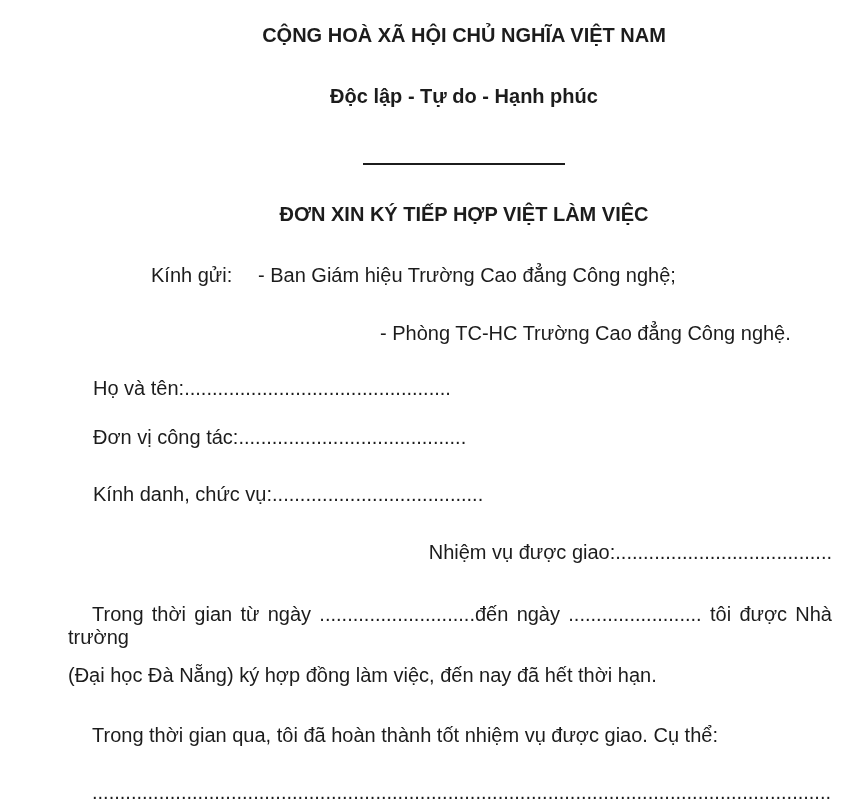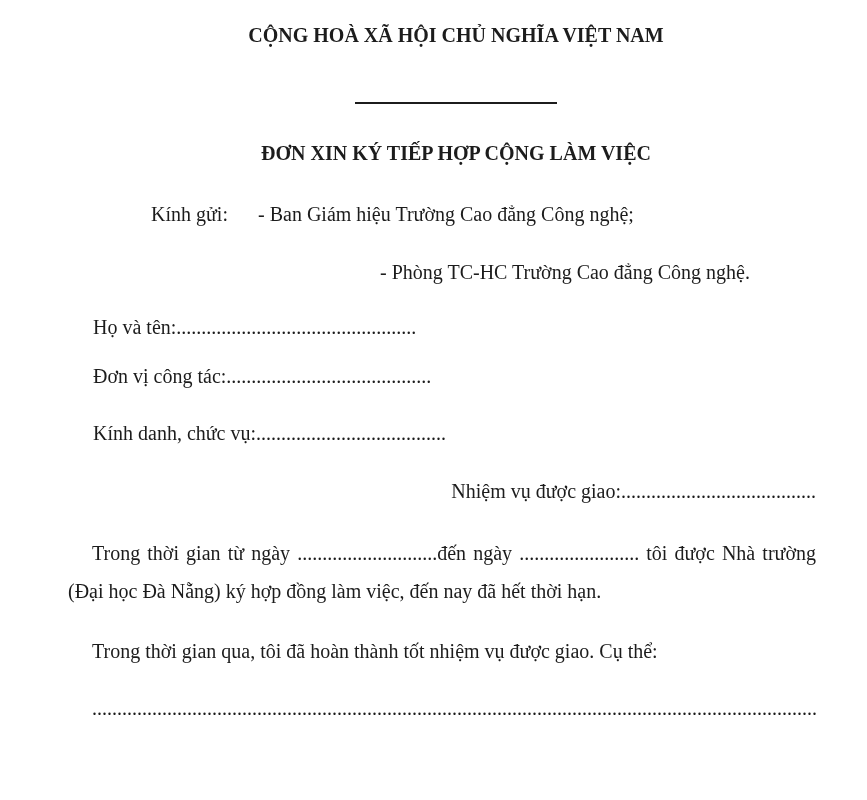--- a/index.html
+++ b/index.html
@@ -8,9 +8,9 @@
     width: 867px;
     height: 800px;
     box-sizing: border-box;
-    padding: 24px 51px 0 68px;
+    padding: 24px 35px 0 68px;
     background: #ffffff;
-    font-family: Liberation Serif, serif;
+    font-family: Liberation Sans, sans-serif;
     font-size: 20px;
     color: #1c1c1c;
     overflow: hidden;

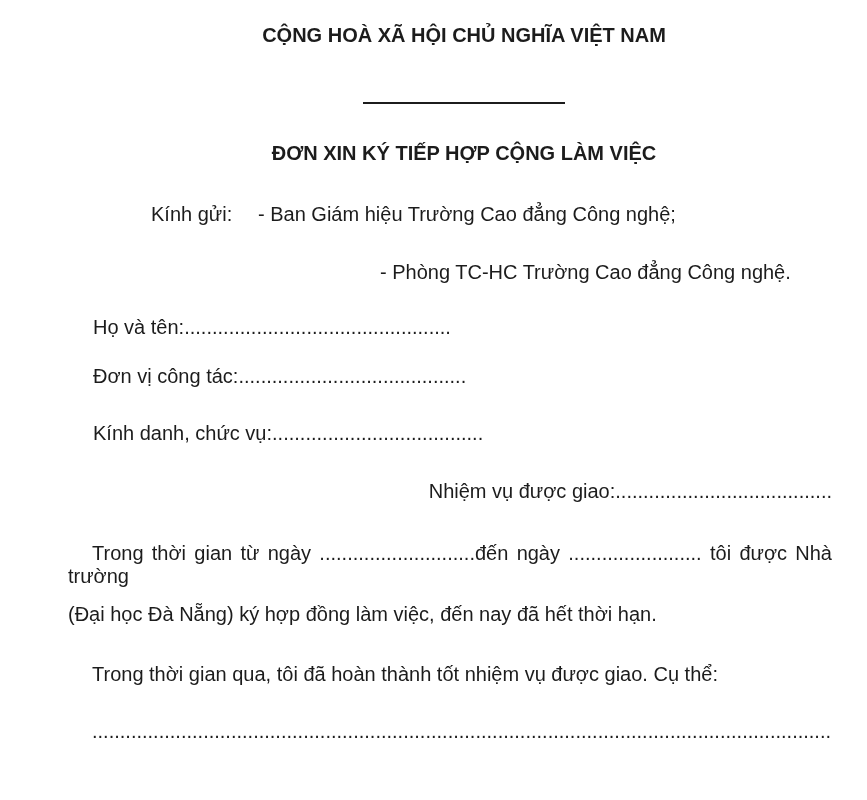--- a/index.html
+++ b/index.html
@@ -64,6 +64,7 @@
 
   <div class="line bold centered national-title">CỘNG HOÀ XÃ HỘI CHỦ NGHĨA VIỆT NAM</div>
 
+  <div class="line bold centered motto">Độc lập - Tự do - Hạnh phúc</div>
 
   <div class="header-separator"></div>
 

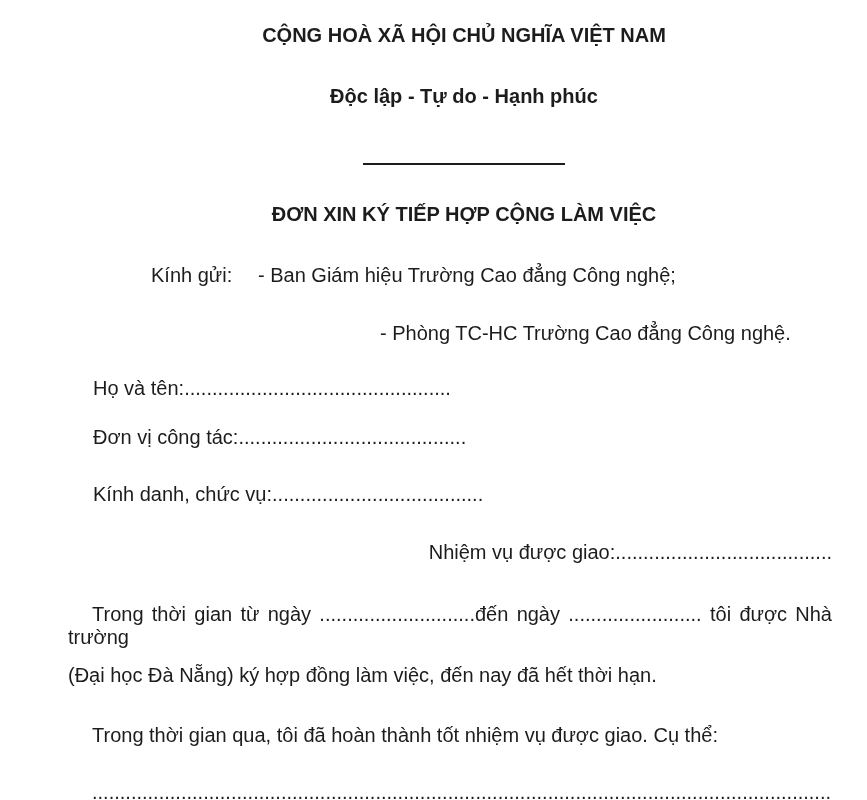--- a/index.html
+++ b/index.html
@@ -68,7 +68,7 @@
 
   <div class="header-separator"></div>
 
-  <div class="line bold centered doc-title">ĐƠN XIN KÝ TIẾP HỢP CỘNG LÀM VIỆC</div>
+  <div class="line bold centered doc-title">ĐƠN XIN KÝ TIẾP HỢP VIỆT LÀM VIỆC</div>
 
   <div class="line salutation-line1">
     <span class="salutation-label">Kính gửi:</span><span>- Ban Giám hiệu Trường Cao đẳng Công nghệ;</span>

